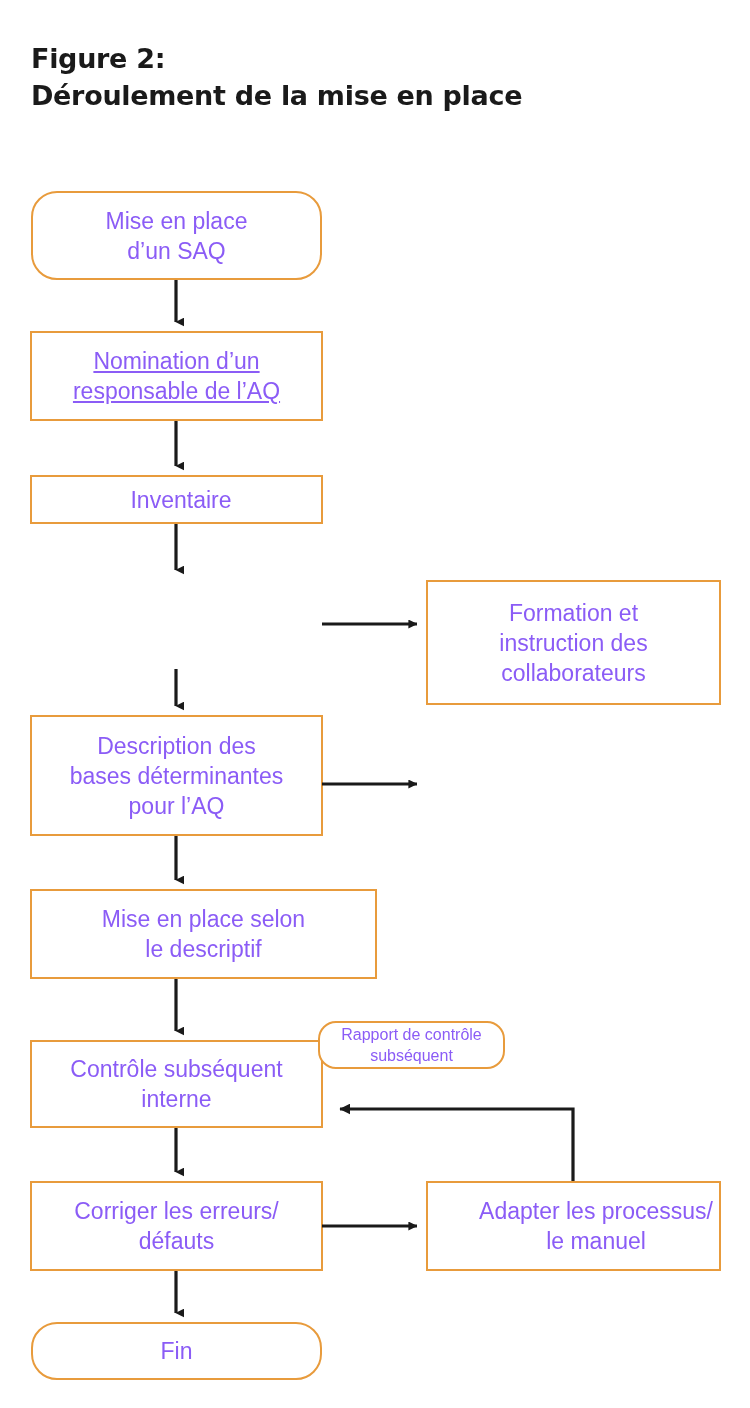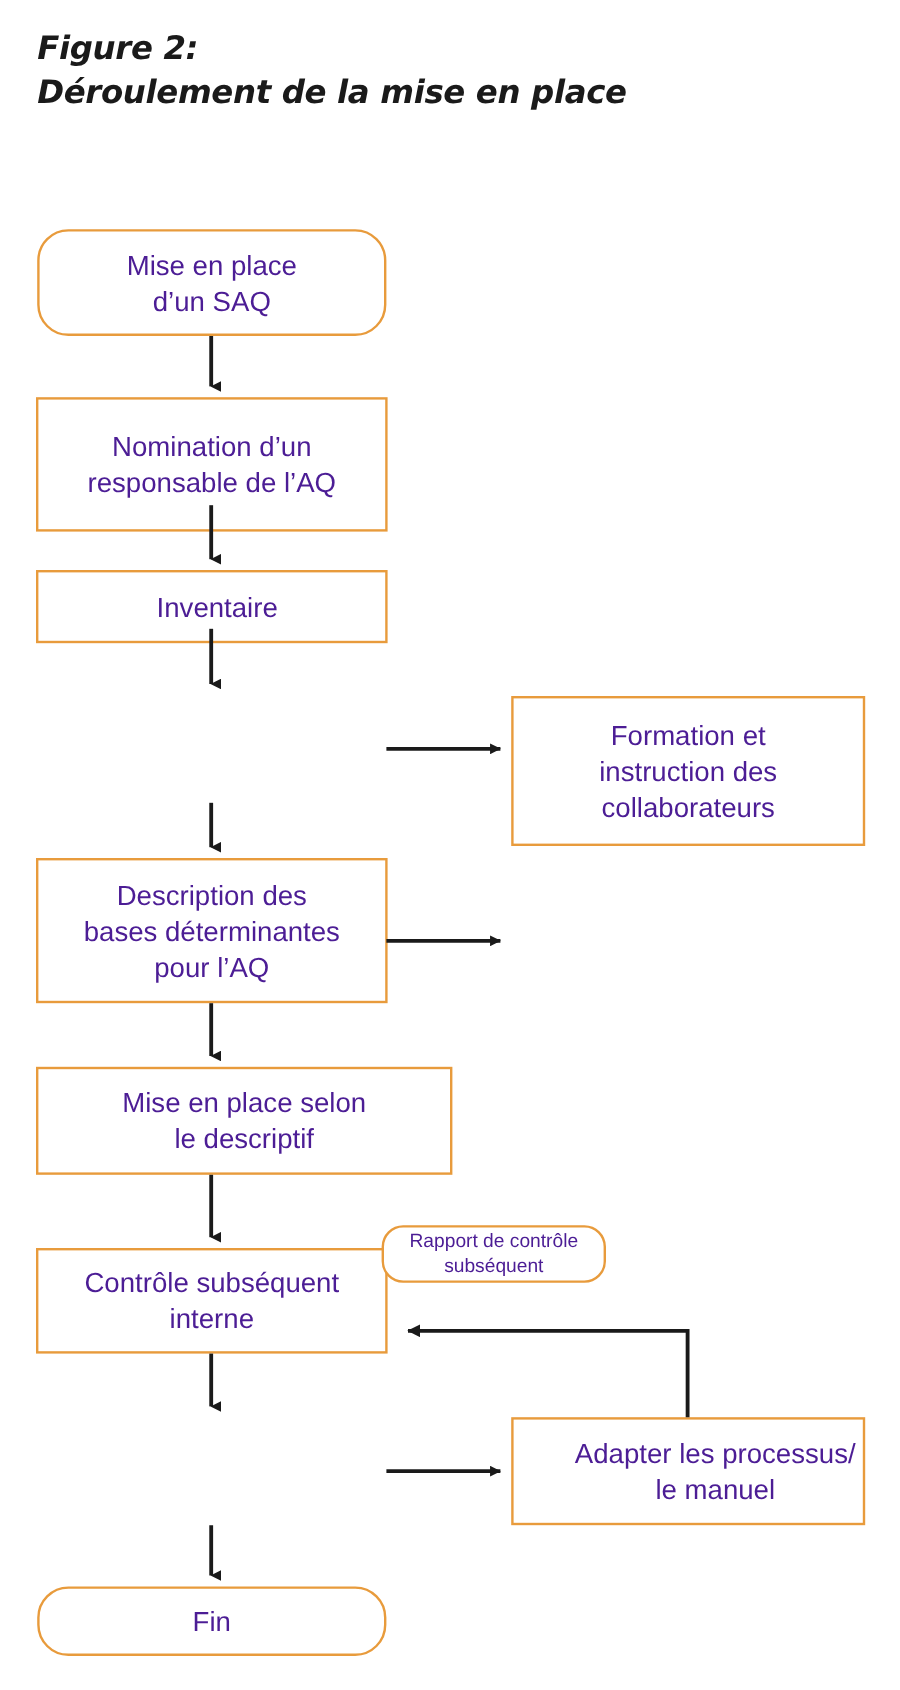--- a/index.html
+++ b/index.html
@@ -26,9 +26,8 @@
   .title-block {
     position: absolute;
     left: 31px;
-    top: 22px;
+    top: 40px;
     width: 620px;
-    font-style: italic;
   }
   .title-line {
     font-family: "DejaVu Sans", sans-serif;

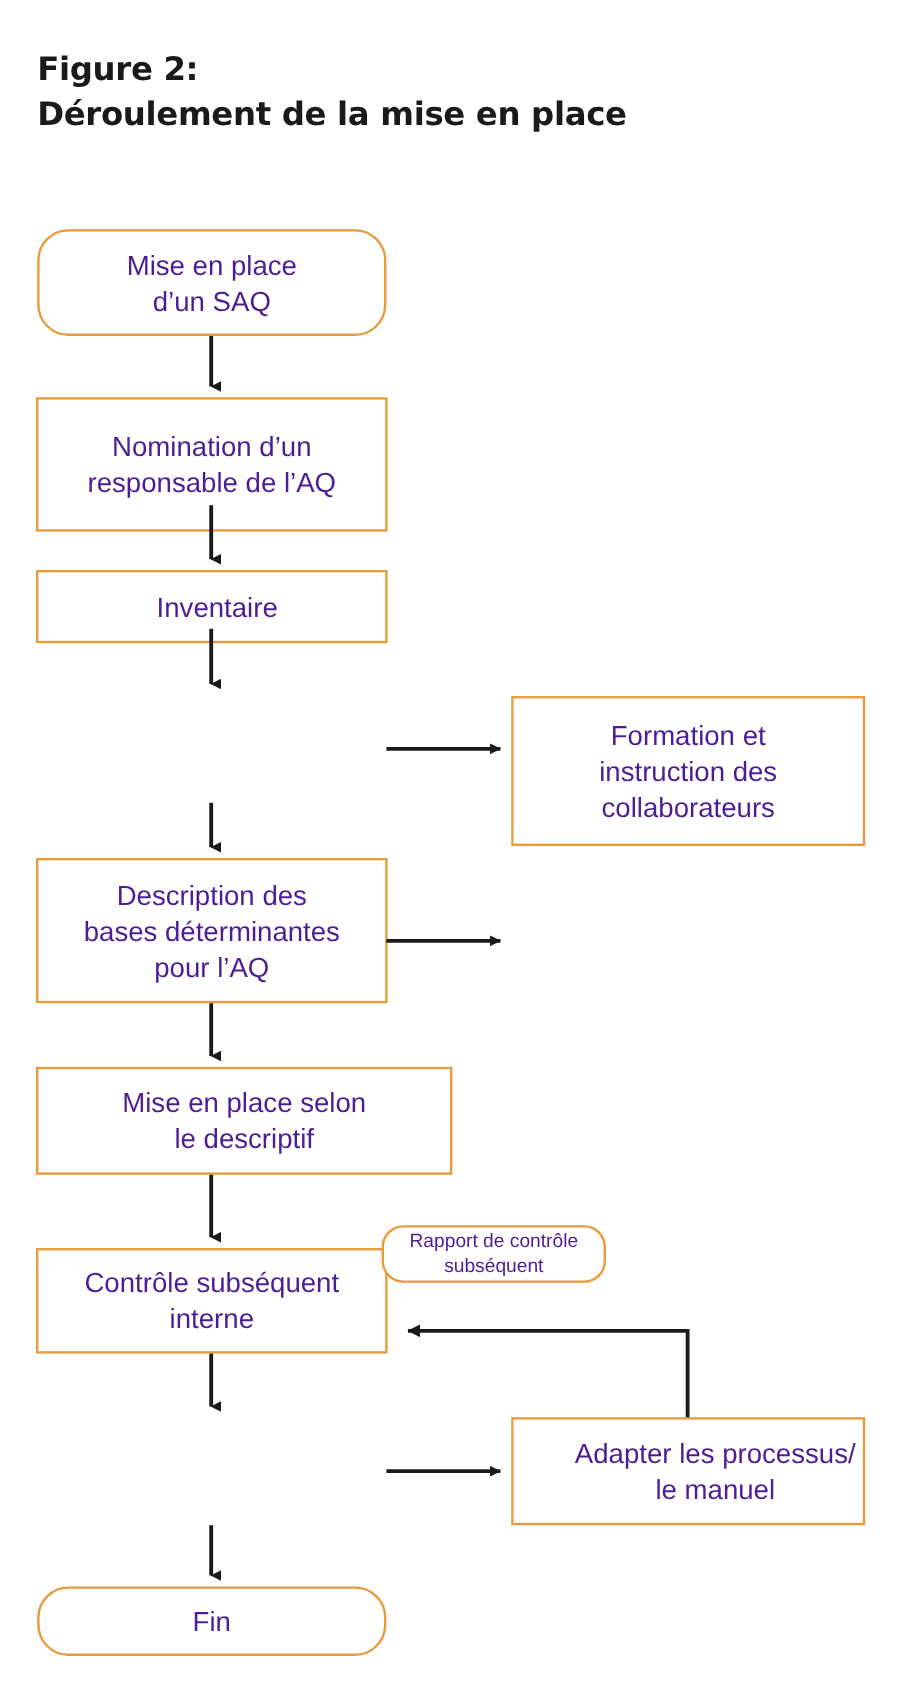--- a/index.html
+++ b/index.html
@@ -58,7 +58,7 @@
     align-items: center;
     justify-content: center;
     text-align: center;
-    color: #4c1d95;
+    color: #8b5cf6;
     font-family: "Liberation Sans", sans-serif;
     font-size: 23px;
     line-height: 30px;

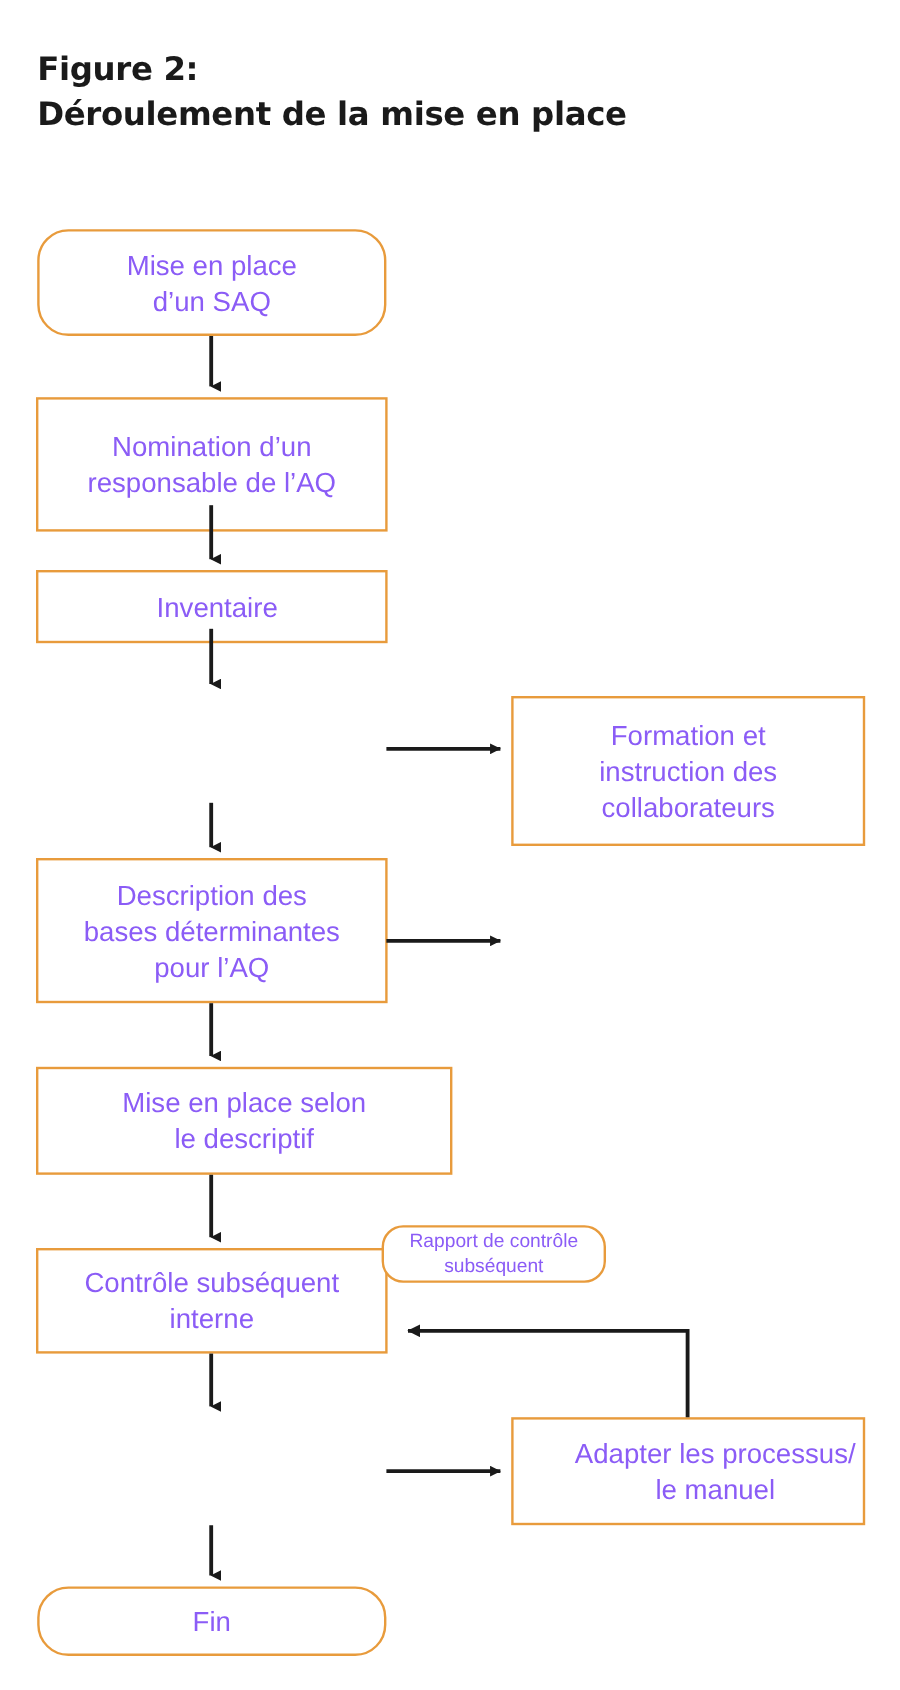--- a/index.html
+++ b/index.html
@@ -139,7 +139,7 @@
 d’un SAQ</span>
   </div>
 
-  <div class="node layer-base" style="left:30px; top:331px; width:293px; height:112px;">
+  <div class="node layer-base" style="left:30px; top:331px; width:293px; height:90px;text-decoration:underline;">
     <span class="txt">Nomination d’un
 responsable de l’AQ</span>
   </div>

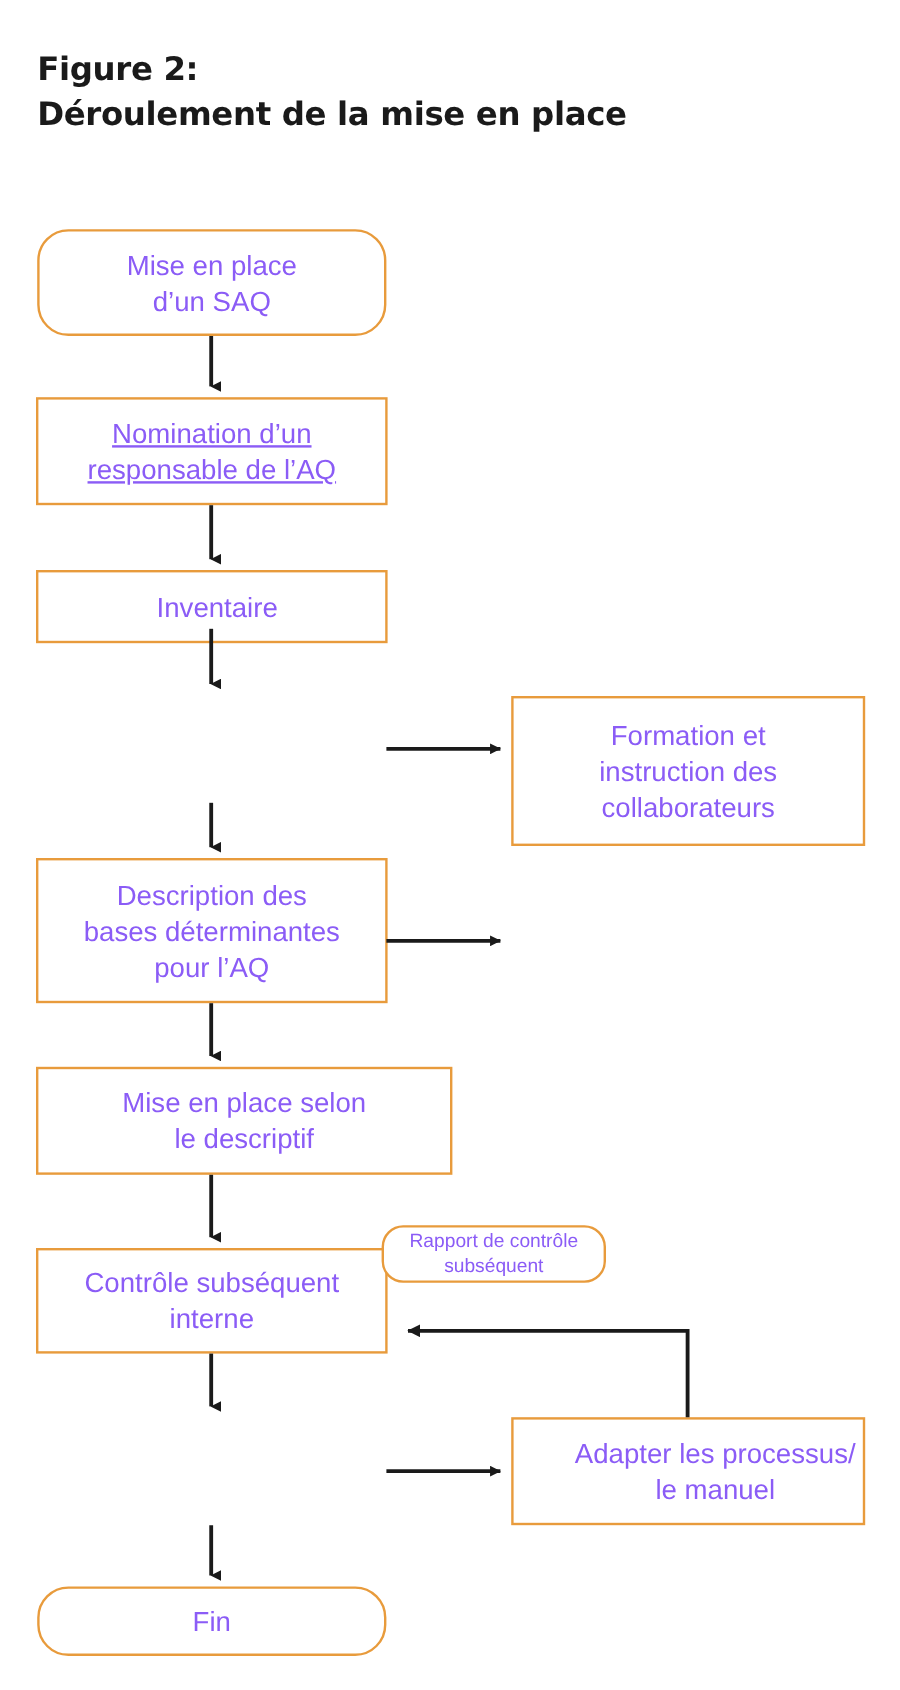--- a/index.html
+++ b/index.html
@@ -144,7 +144,7 @@
 responsable de l’AQ</span>
   </div>
 
-  <div class="node layer-base" style="left:30px; top:475px; width:293px; height:61px;padding-left:15px;">
+  <div class="node layer-base" style="left:30px; top:475px; width:293px; height:49px;padding-left:15px;">
     <span class="txt">Inventaire</span>
   </div>
 

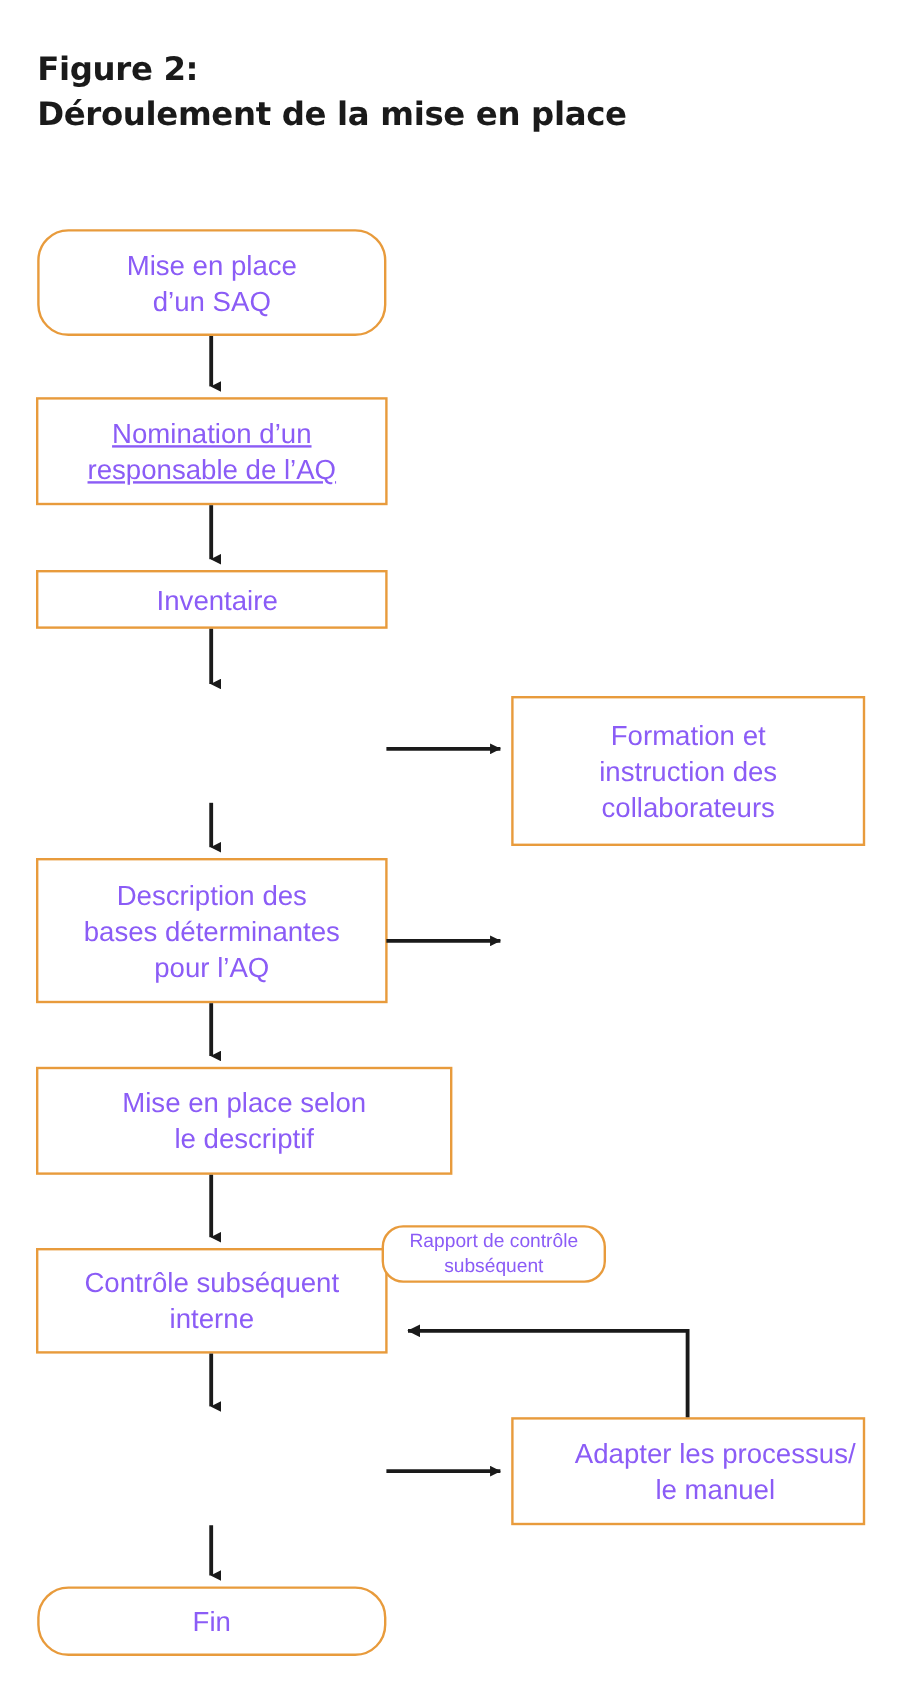--- a/index.html
+++ b/index.html
@@ -165,6 +165,10 @@
 interne</span>
   </div>
 
+  <div class="node layer-base" style="left:30px; top:1181px; width:293px; height:90px;">
+    <span class="txt">Corriger les erreurs/
+défauts</span>
+  </div>
 
   <div class="node rounded layer-base" style="left:31px; top:1322px; width:291px; height:58px;">
     <span class="txt">Fin</span>

